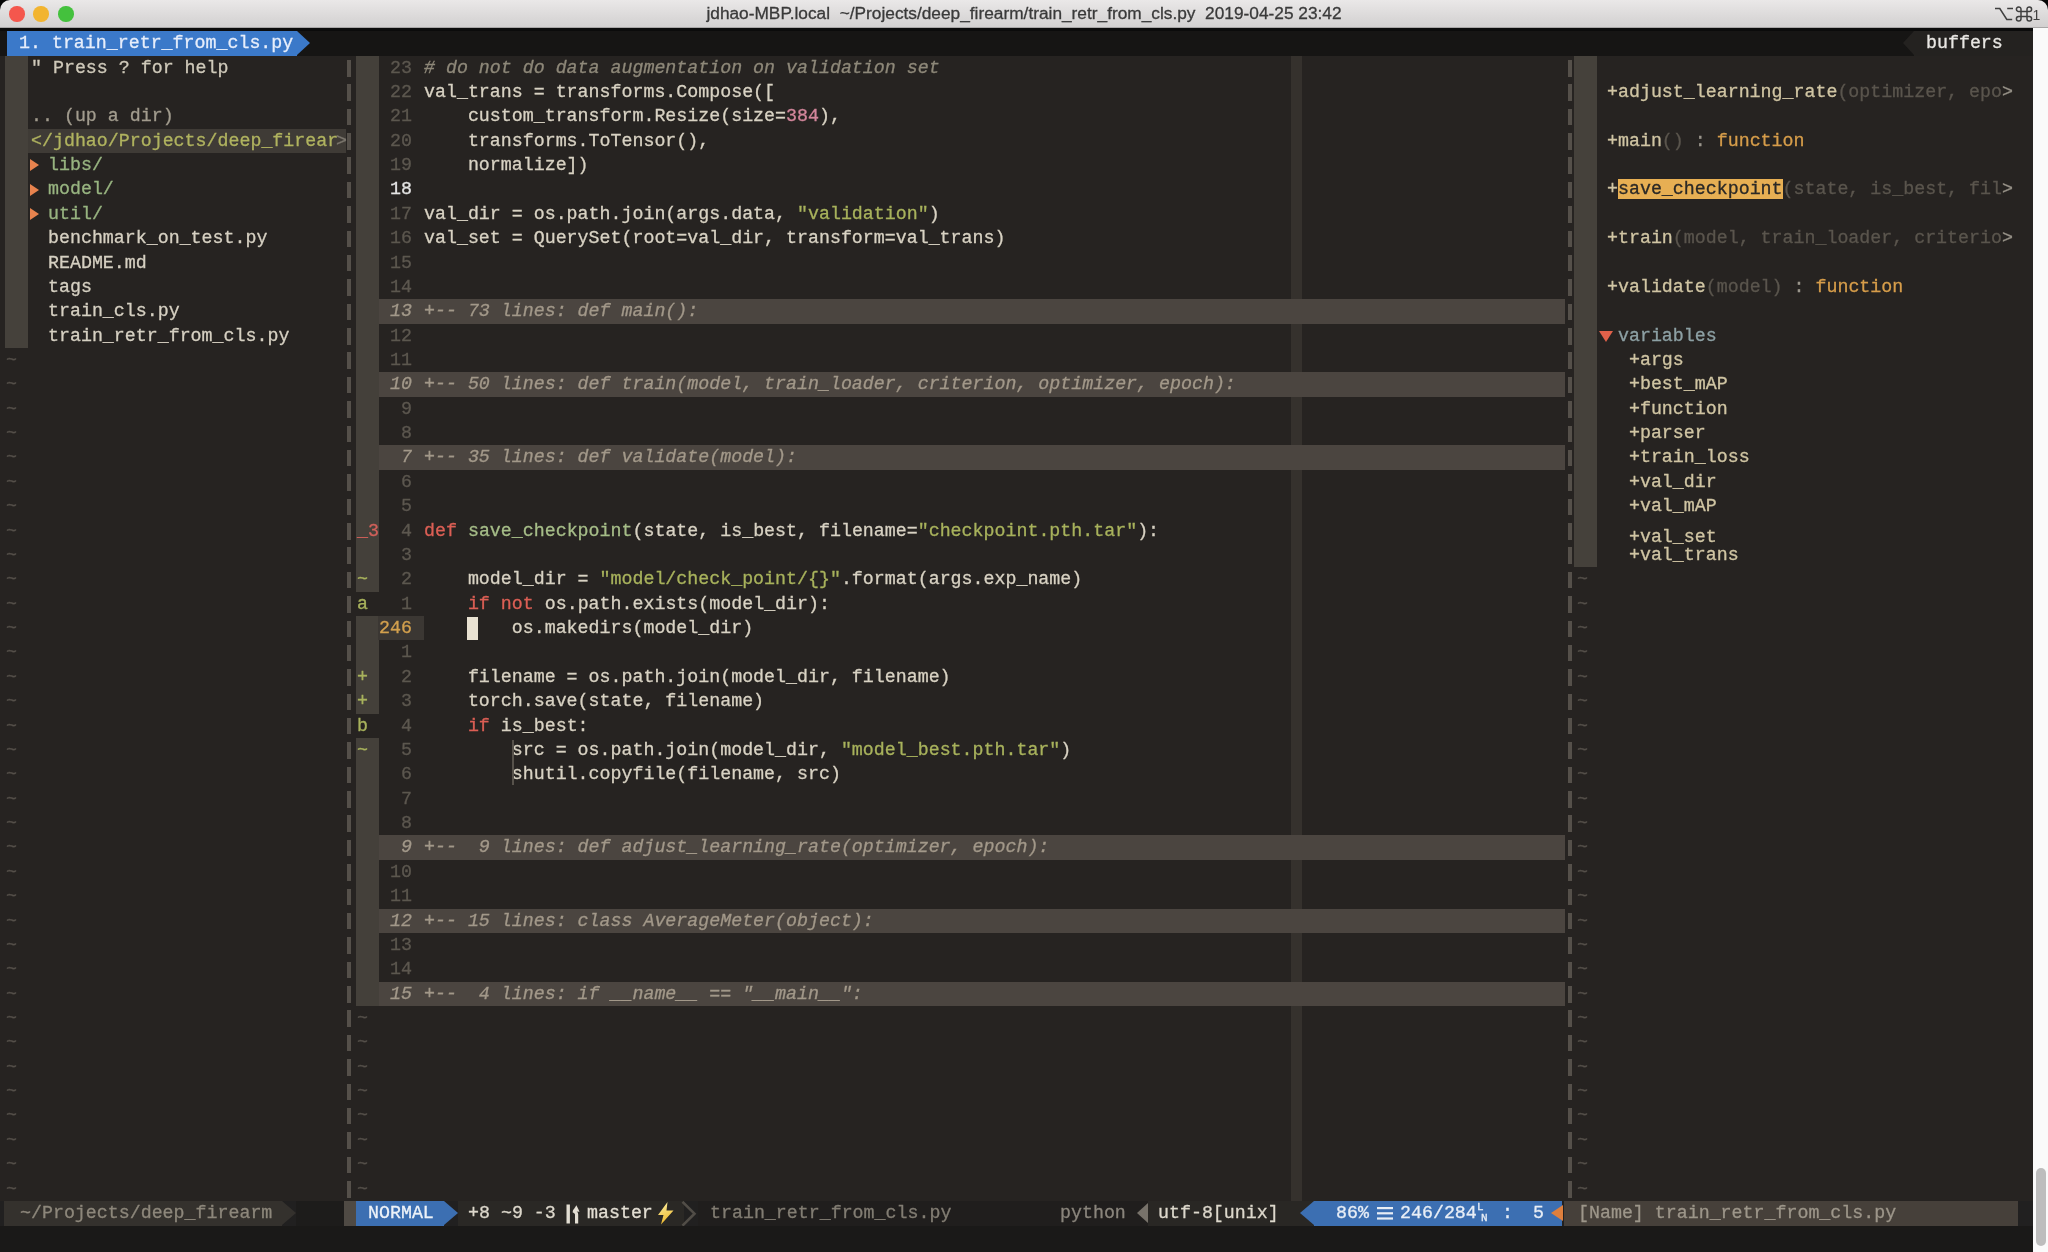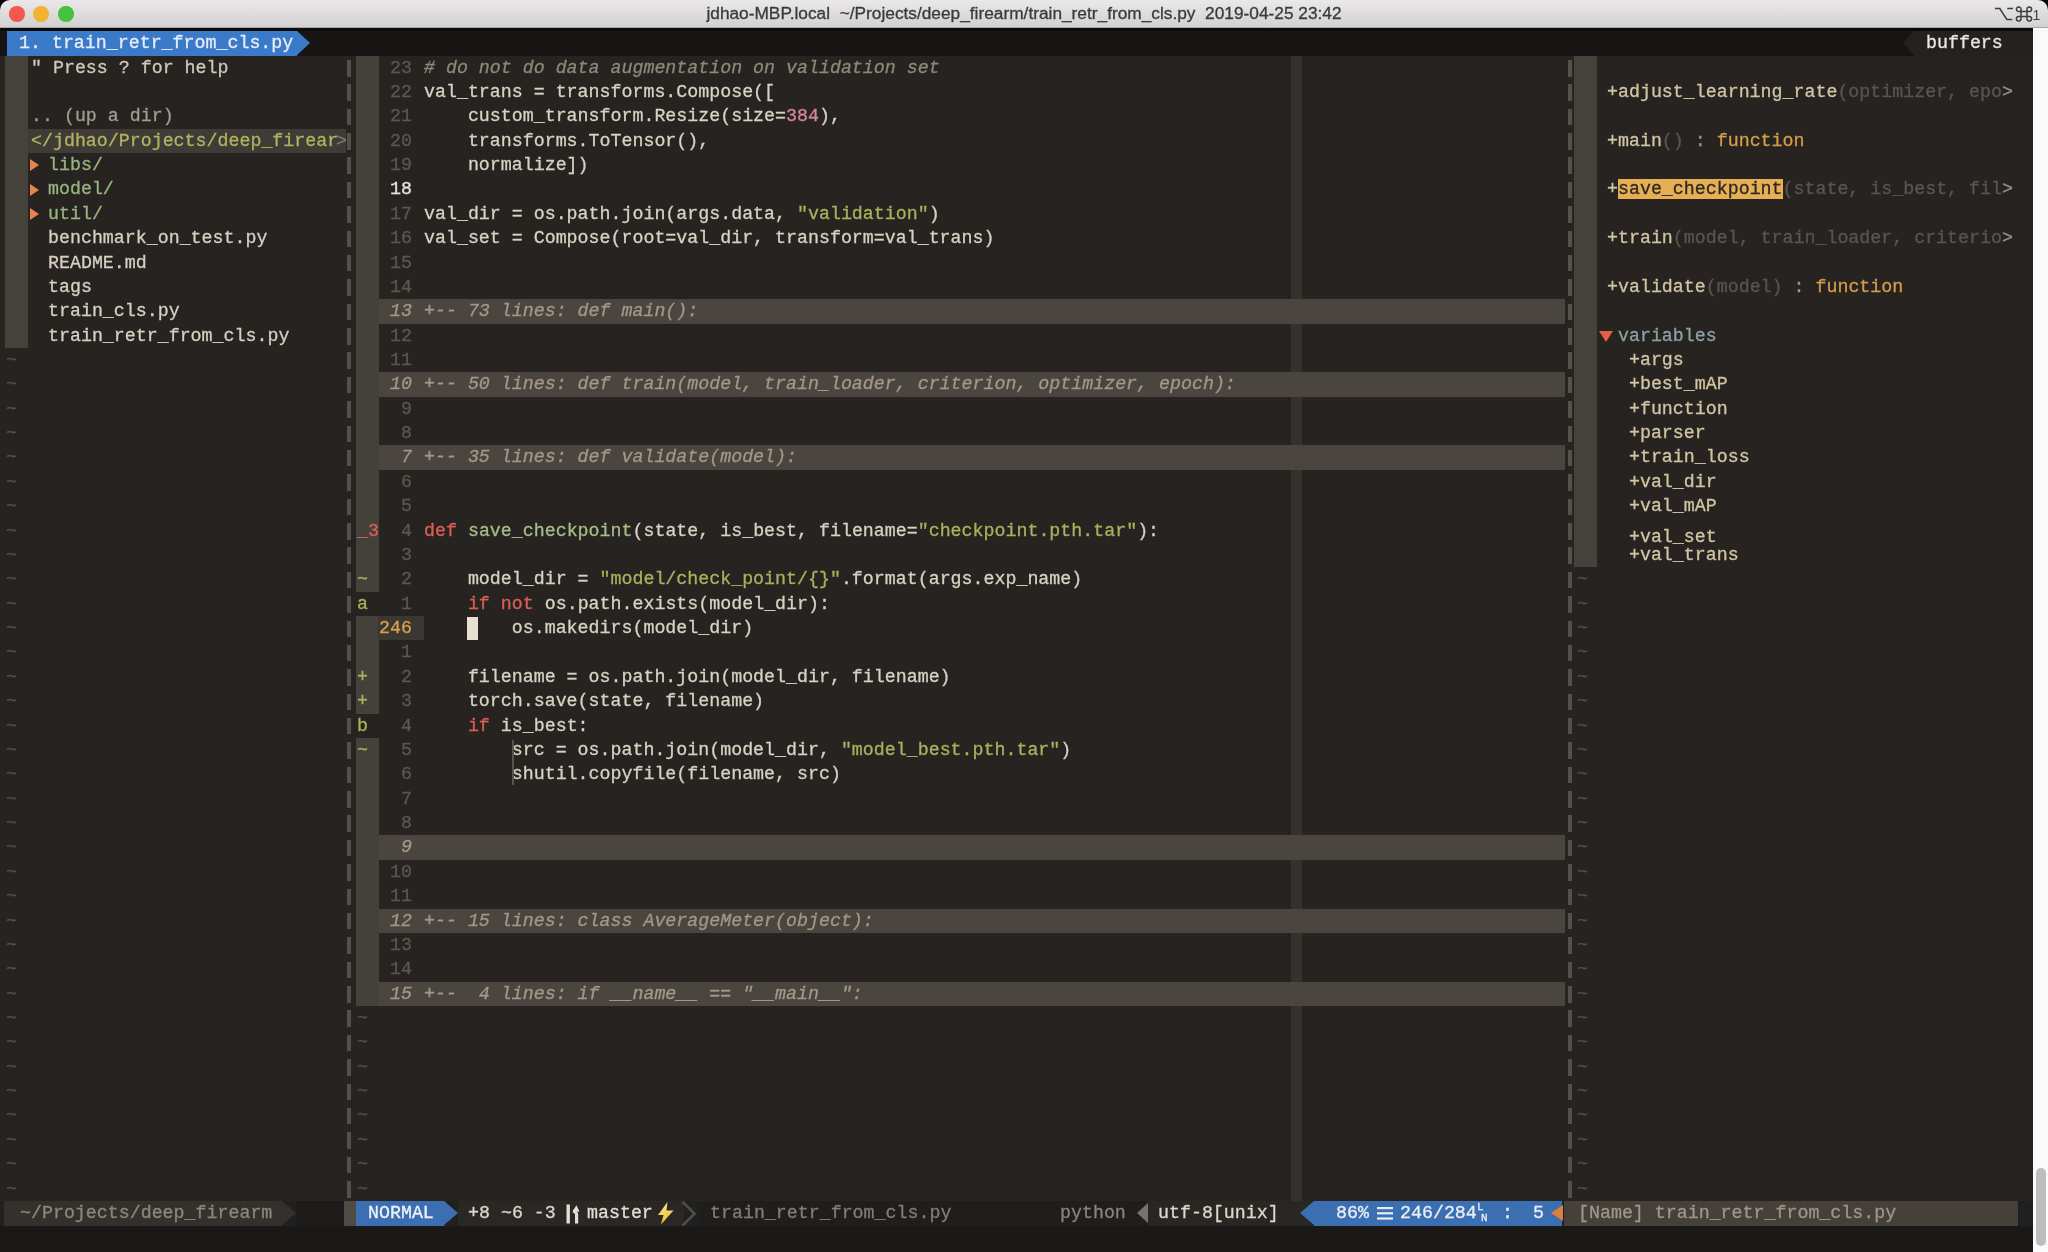--- a/index.html
+++ b/index.html
@@ -114,7 +114,7 @@
 <div class="ln" style="left:377px;top:201.7px;color:#5c574f">17</div>
 <div class="r" style="left:424.0px;top:201.7px;color:#d8d2c3">val_dir = os.path.join(args.data, <span class="s">"validation"</span>)</div>
 <div class="ln" style="left:377px;top:226.1px;color:#5c574f">16</div>
-<div class="r" style="left:424.0px;top:226.1px;color:#d8d2c3">val_set = Compose(root=val_dir, transform=val_trans)</div>
+<div class="r" style="left:424.0px;top:226.1px;color:#d8d2c3">val_set = QuerySet(root=val_dir, transform=val_trans)</div>
 <div class="ln" style="left:377px;top:250.5px;color:#5c574f">15</div>
 <div class="ln" style="left:377px;top:274.8px;color:#5c574f">14</div>
 <div class="ln" style="left:377px;top:323.6px;color:#5c574f">12</div>

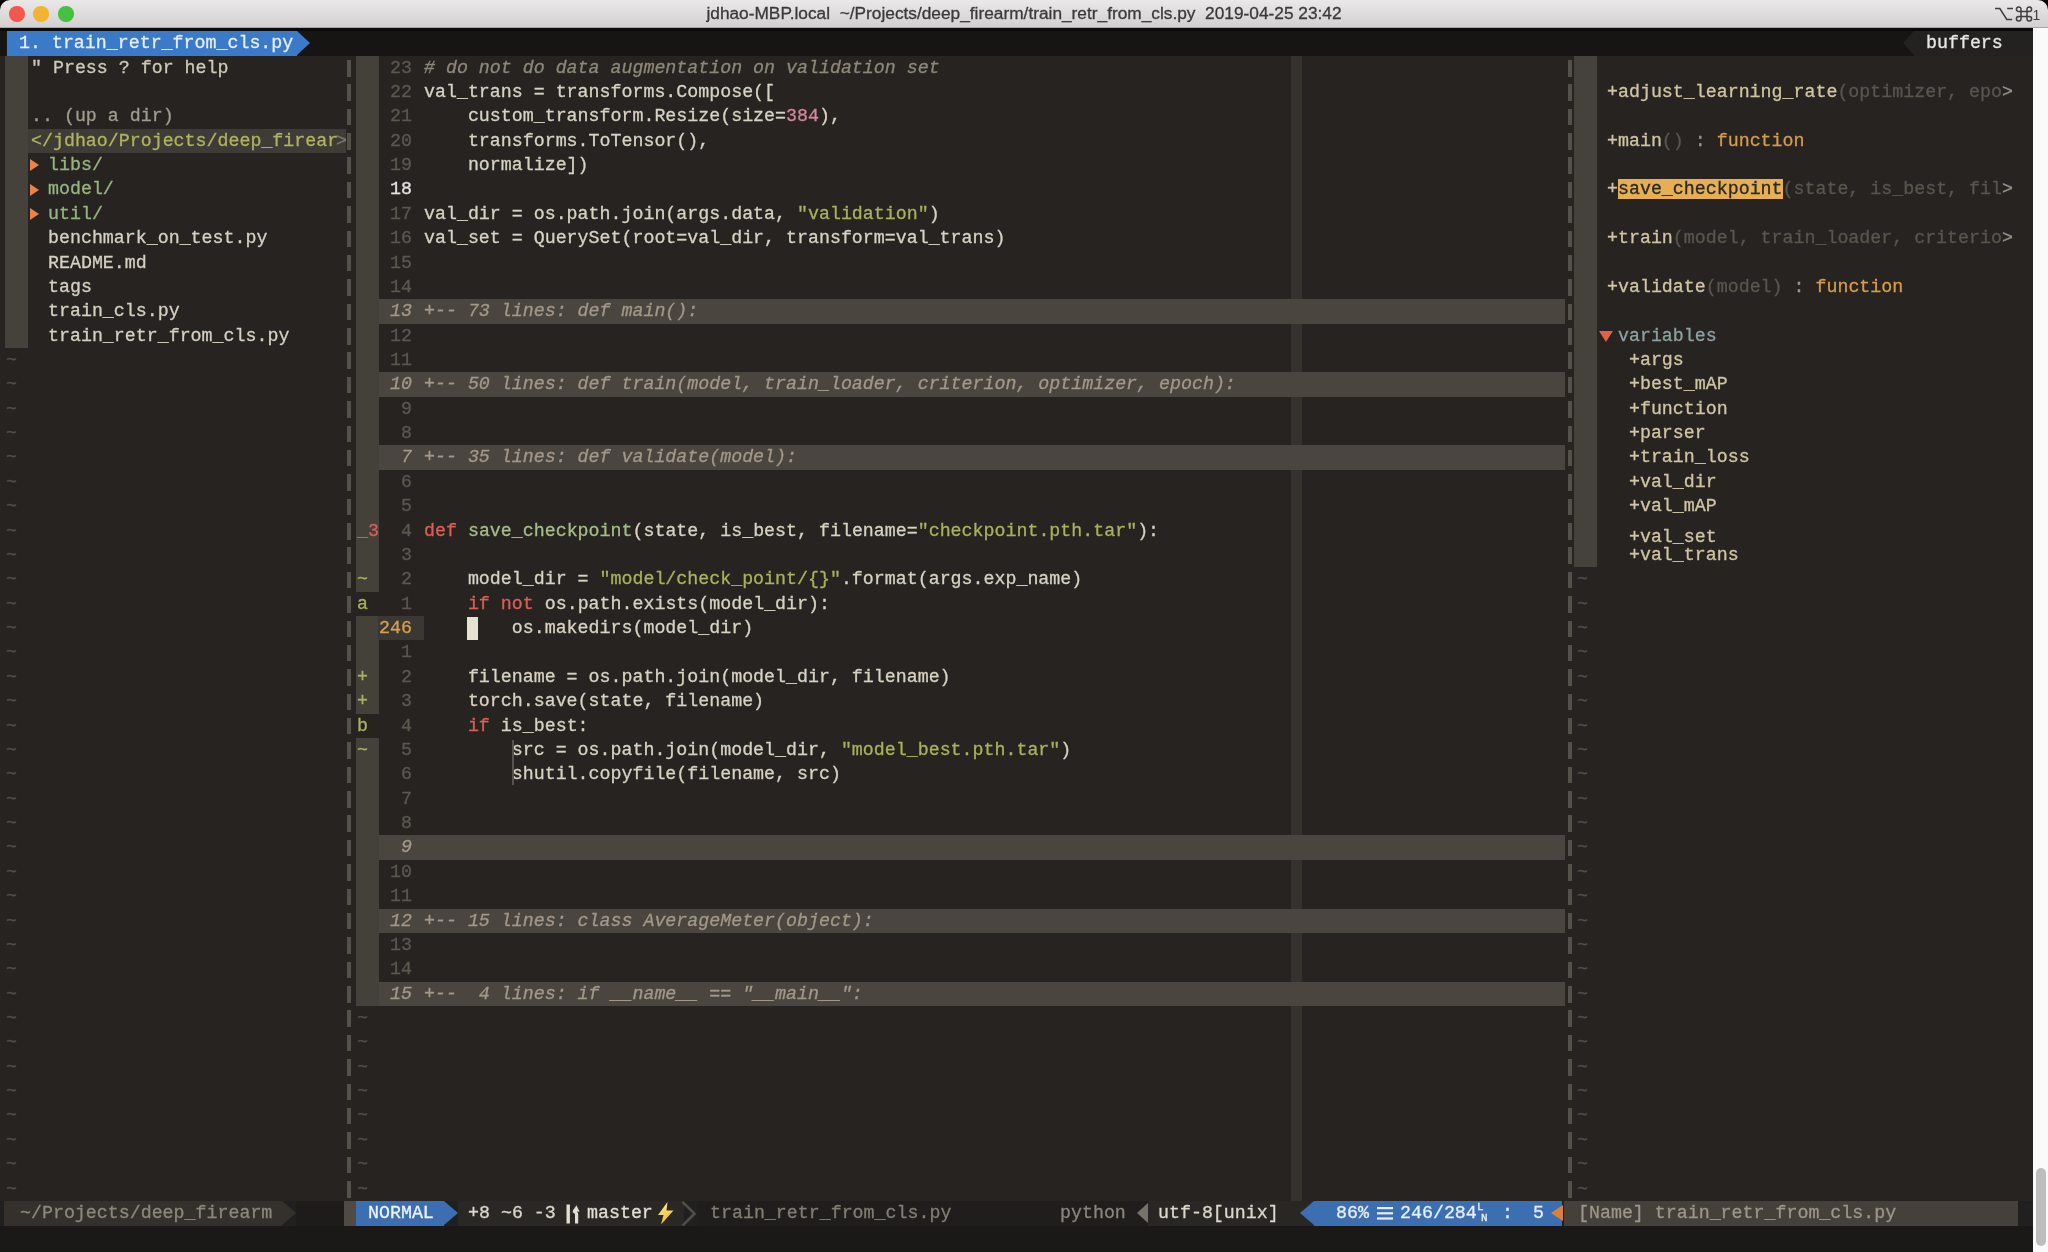--- a/index.html
+++ b/index.html
@@ -159,7 +159,7 @@
 <div class="fold" style="top:299.2px"><i style="position:absolute;left:0;width:33px;text-align:right;font-style:italic">13</i><i style="position:absolute;left:45px;font-style:italic">+-- 73 lines: def main():</i></div>
 <div class="fold" style="top:372.3px"><i style="position:absolute;left:0;width:33px;text-align:right;font-style:italic">10</i><i style="position:absolute;left:45px;font-style:italic">+-- 50 lines: def train(model, train_loader, criterion, optimizer, epoch):</i></div>
 <div class="fold" style="top:445.4px"><i style="position:absolute;left:0;width:33px;text-align:right;font-style:italic"> 7</i><i style="position:absolute;left:45px;font-style:italic">+-- 35 lines: def validate(model):</i></div>
-<div class="fold" style="top:835.3px"><i style="position:absolute;left:0;width:33px;text-align:right;font-style:italic"> 9</i></div>
+<div class="fold" style="top:835.3px"><i style="position:absolute;left:0;width:33px;text-align:right;font-style:italic"> 9</i><i style="position:absolute;left:45px;font-style:italic">+--  9 lines: def adjust_learning_rate(optimizer, epoch):</i></div>
 <div class="fold" style="top:908.5px"><i style="position:absolute;left:0;width:33px;text-align:right;font-style:italic">12</i><i style="position:absolute;left:45px;font-style:italic">+-- 15 lines: class AverageMeter(object):</i></div>
 <div class="fold" style="top:981.6px"><i style="position:absolute;left:0;width:33px;text-align:right;font-style:italic">15</i><i style="position:absolute;left:45px;font-style:italic">+--  4 lines: if __name__ == "__main__":</i></div>
 <div class="a" style="left:512px;top:739.9px;width:2px;height:45px;background:#57524b"></div>

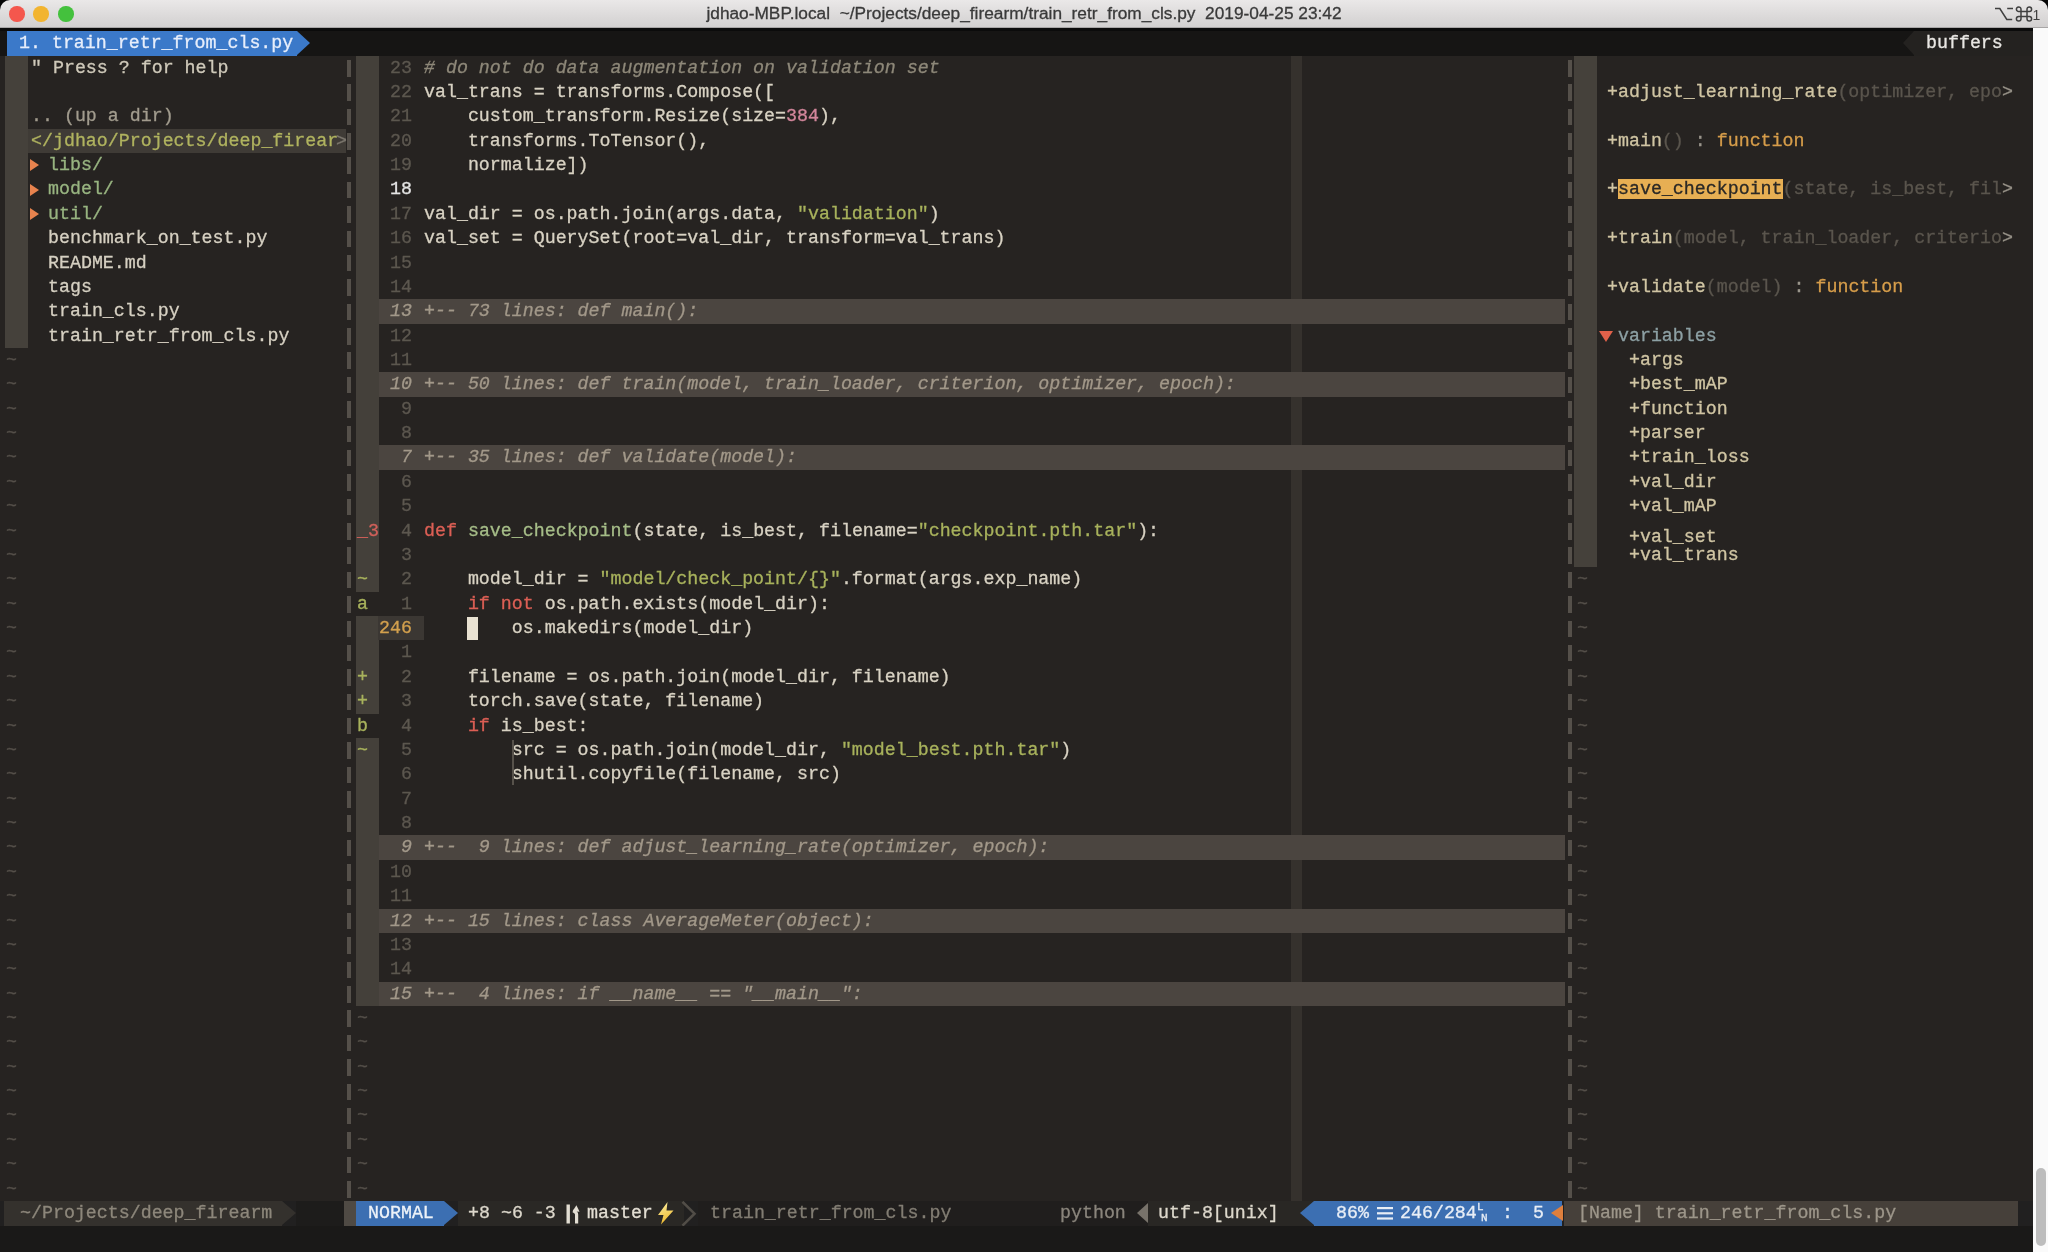--- a/index.html
+++ b/index.html
@@ -229,7 +229,7 @@
     <path d="M1.5 0.8 L13.5 12.7 L1.5 24.6" stroke="#514d47" stroke-width="2.6" fill="none"></path>
   </svg>
 <div class="a" style="left:698px;top:1200.6px;width:629px;height:25.4px;background:#201e1d"></div>
-<div class="a" style="left:468px;top:1200.6px;height:25.4px;line-height:25.4px;white-space:pre;color:#ddd8cc;">+8 ~6 -3</div>
+<div class="a" style="left:468px;top:1200.6px;height:25.4px;line-height:25.4px;white-space:pre;color:#ddd8cc;">+8 ~9 -3</div>
 <svg class="a" style="left:564px;top:1203.1px" width="18" height="22" viewBox="0 0 18 22">
 <g fill="none" stroke="#e3ded3">
 <path d="M4.2 1.5 V20.5" stroke-width="3.4"></path>

